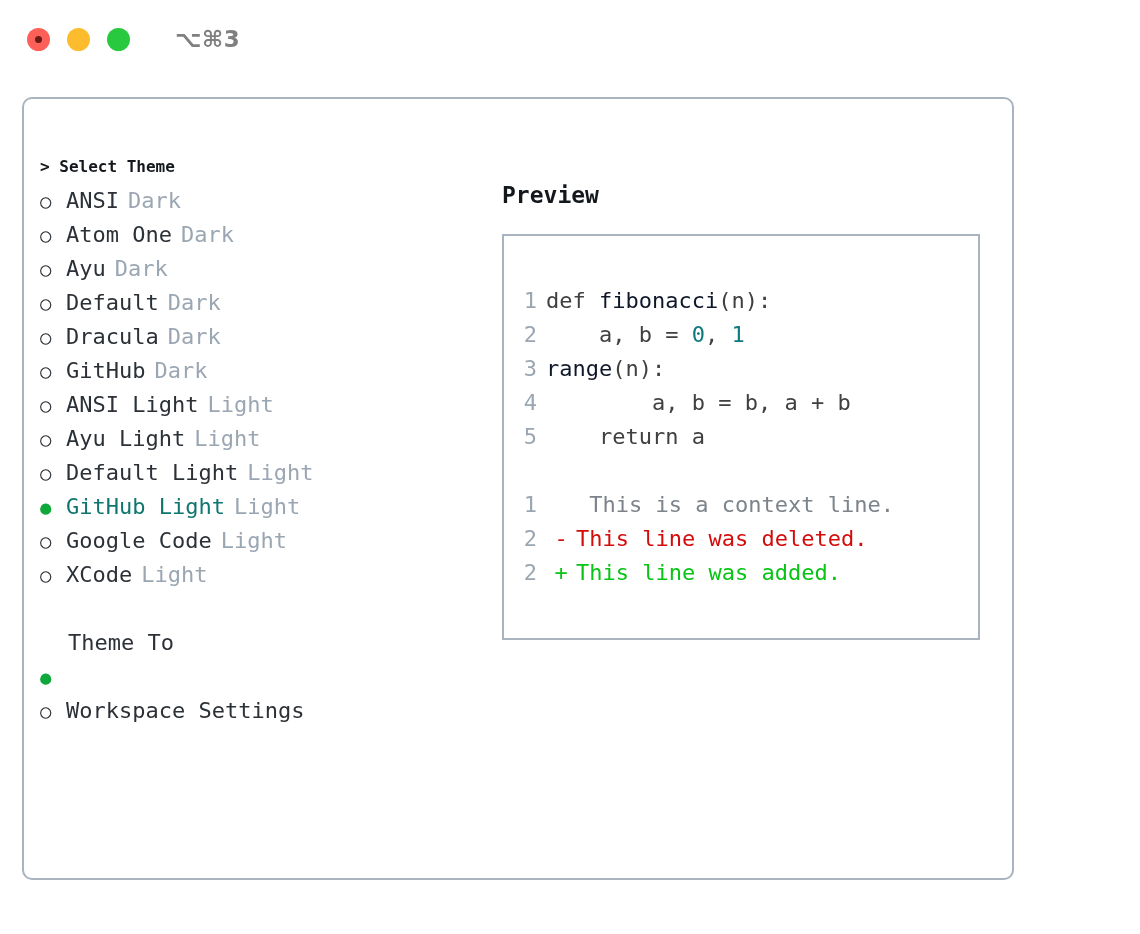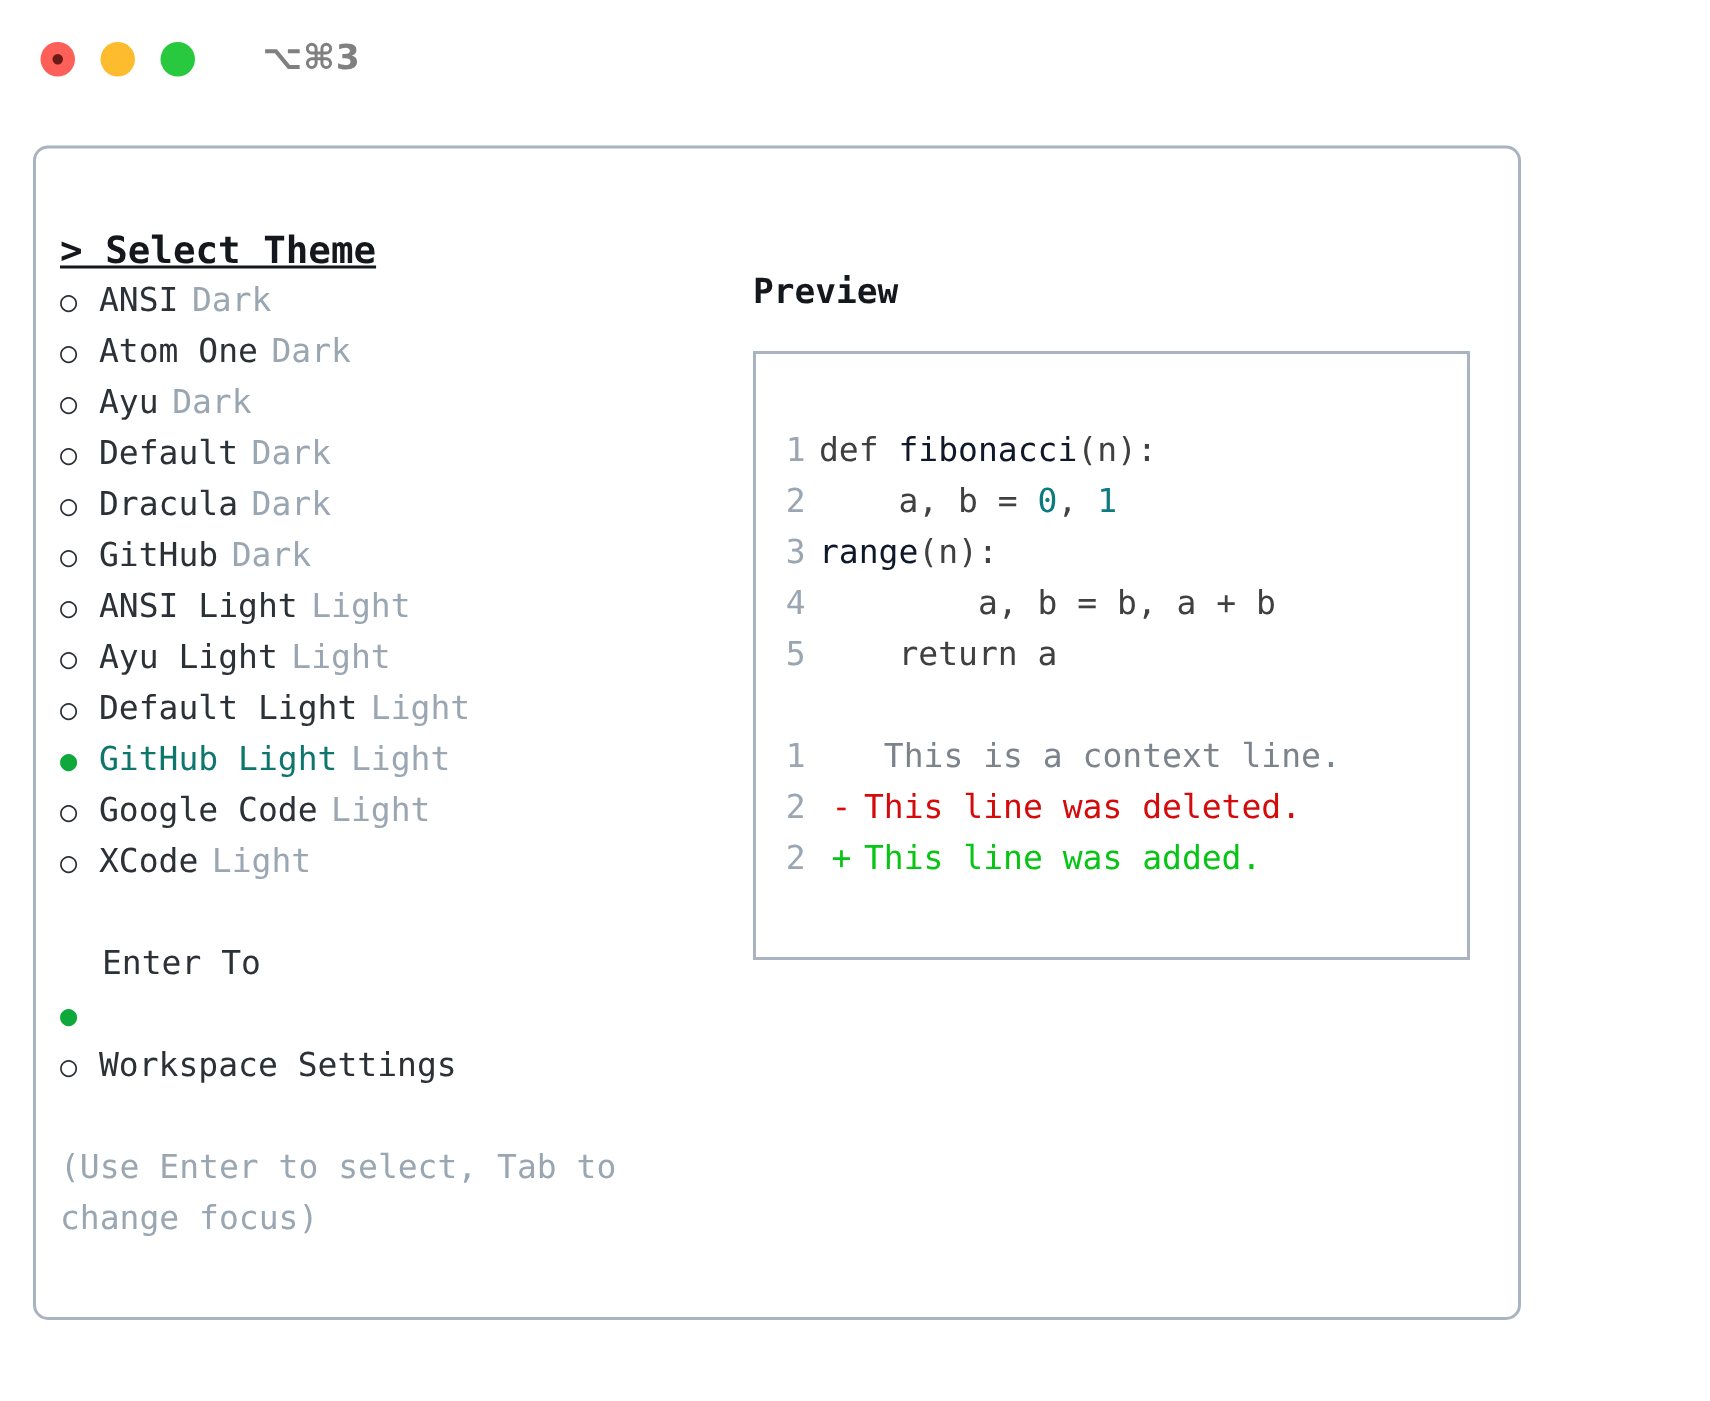--- a/index.html
+++ b/index.html
@@ -89,12 +89,11 @@
   }
 
   .heading {
-    font-size: 25px;
+    font-size: 16px;
     font-weight: bold;
     color: #14181c;
     line-height: 34px;
     white-space: pre;
-    text-decoration: underline;
   }
 
   .opt {

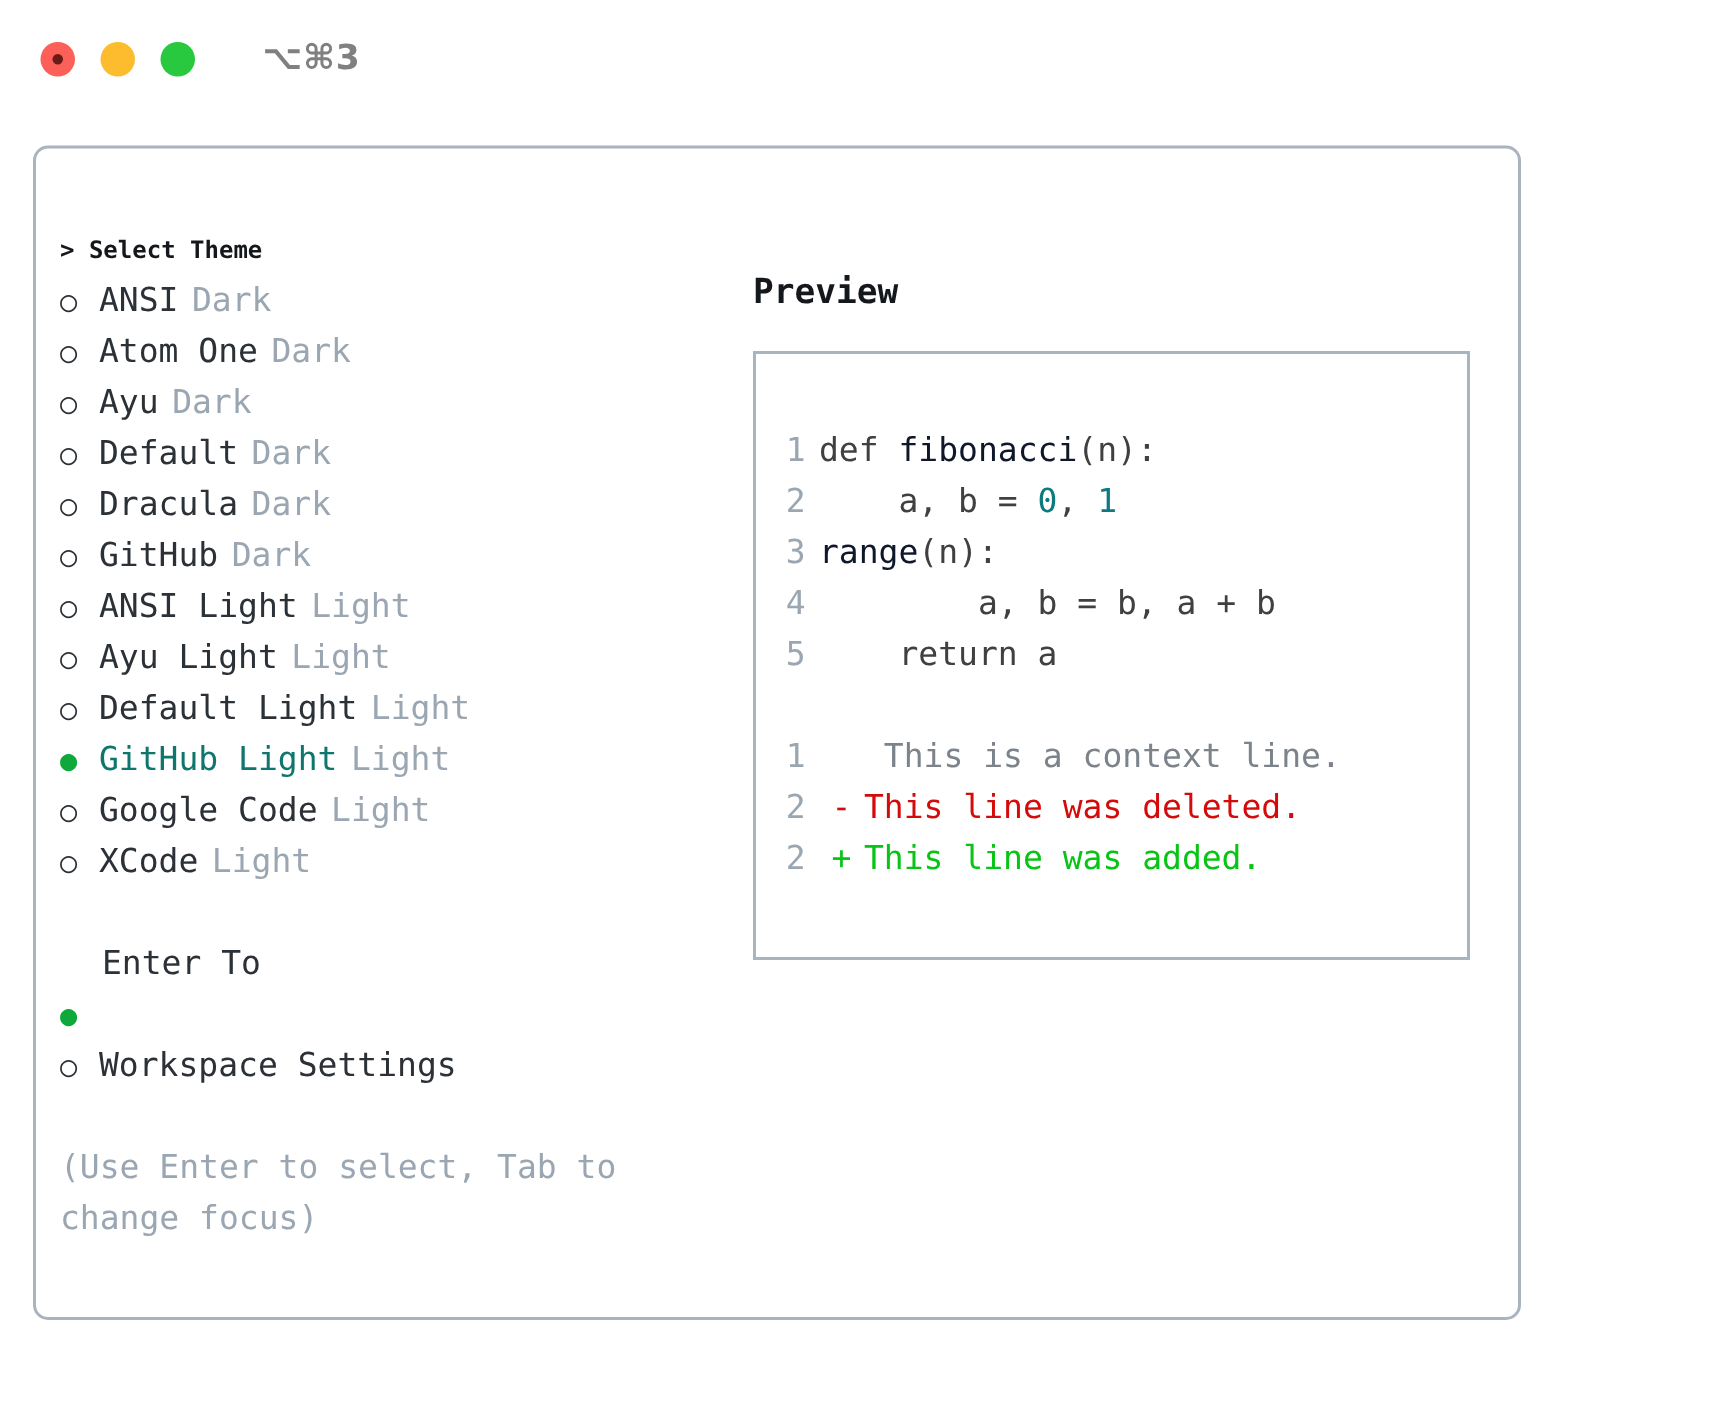--- a/index.html
+++ b/index.html
@@ -227,7 +227,7 @@
 
         <div class="spacer-sm"></div>
 
-        <div class="section-label">Enter To</div>
+        <div class="section-label">Theme To</div>
 
         <div id="apply-list">
             <div class="opt selected"><span class="marker">●</span></div>

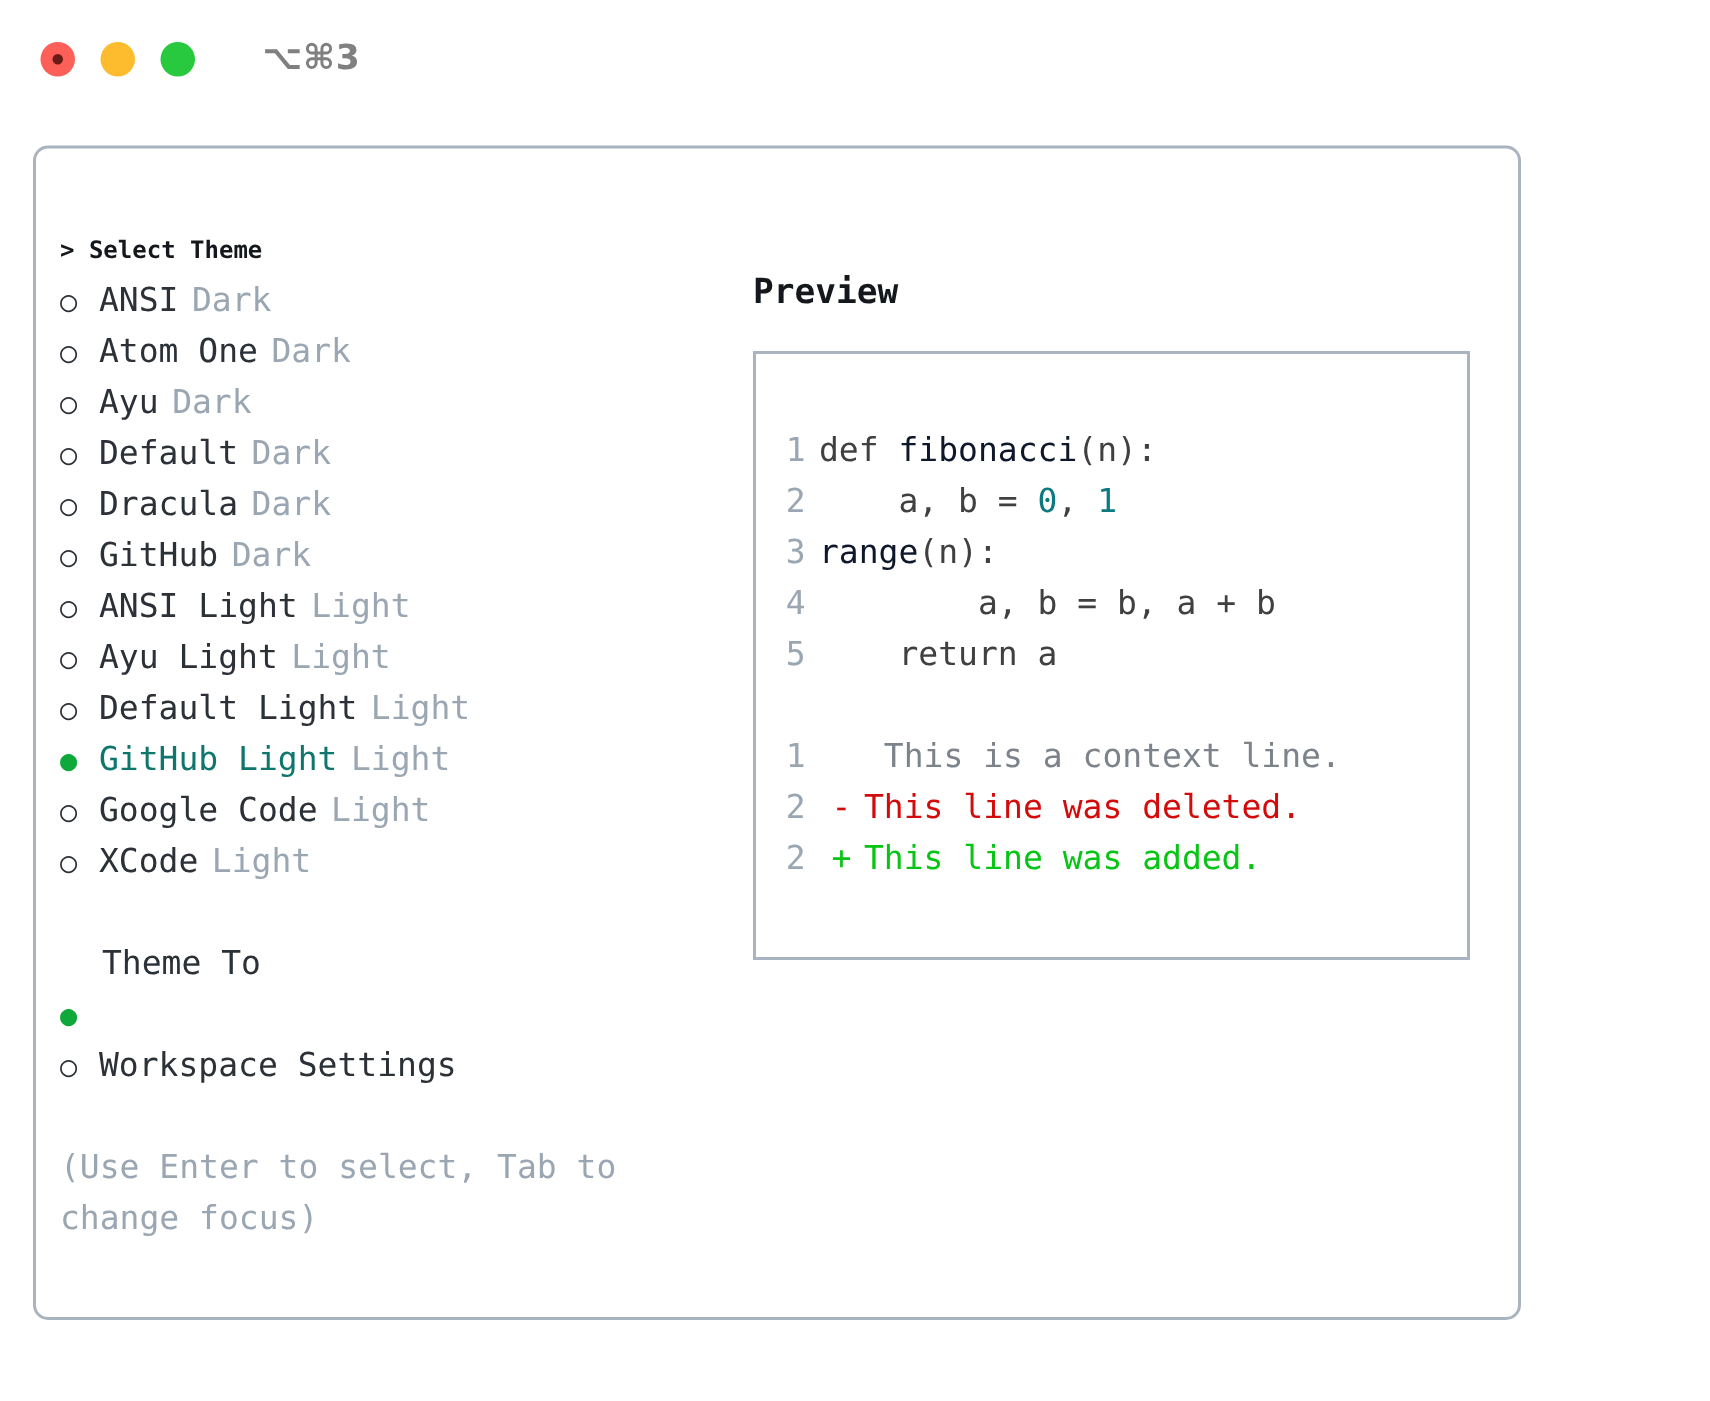--- a/index.html
+++ b/index.html
@@ -236,7 +236,6 @@
 
         <div class="spacer-sm"></div>
 
-        <div class="hint">(Use Enter to select, Tab to change focus)</div>
       </div>
 
       <div class="right">

